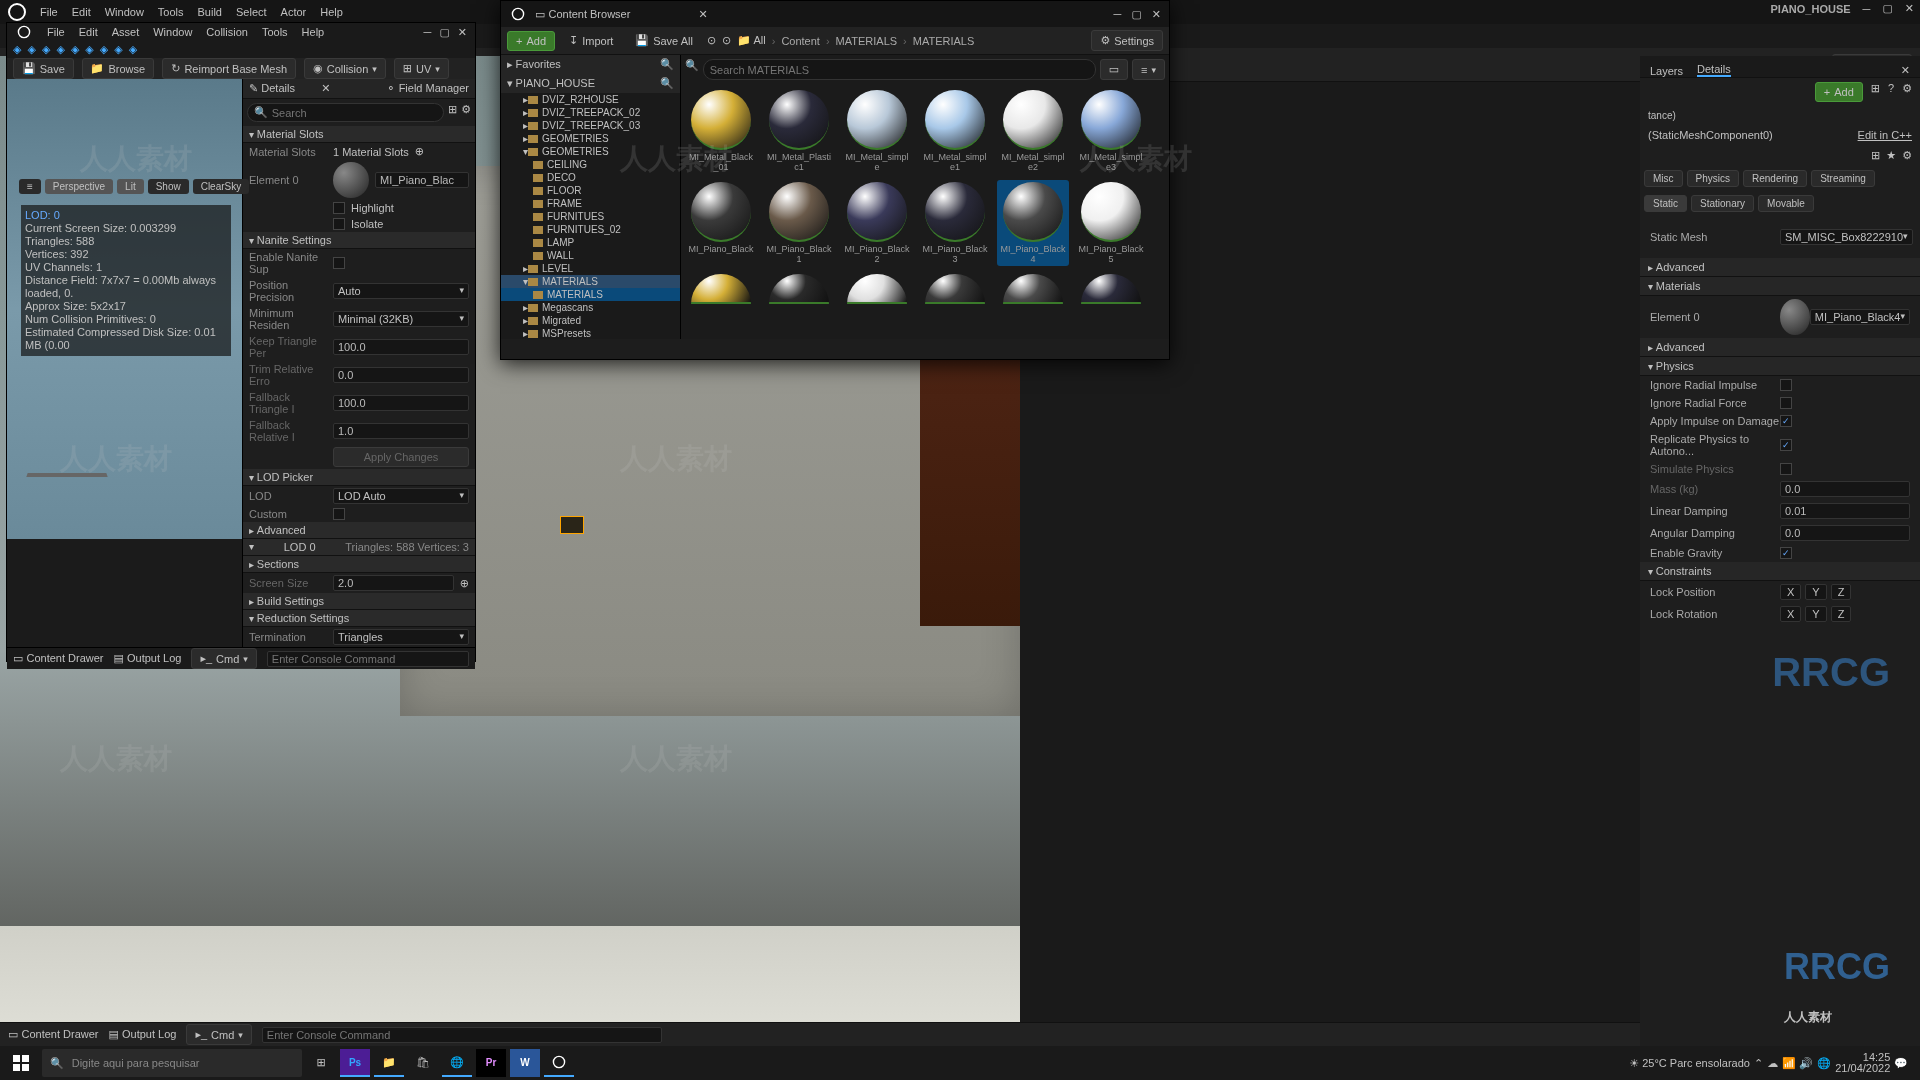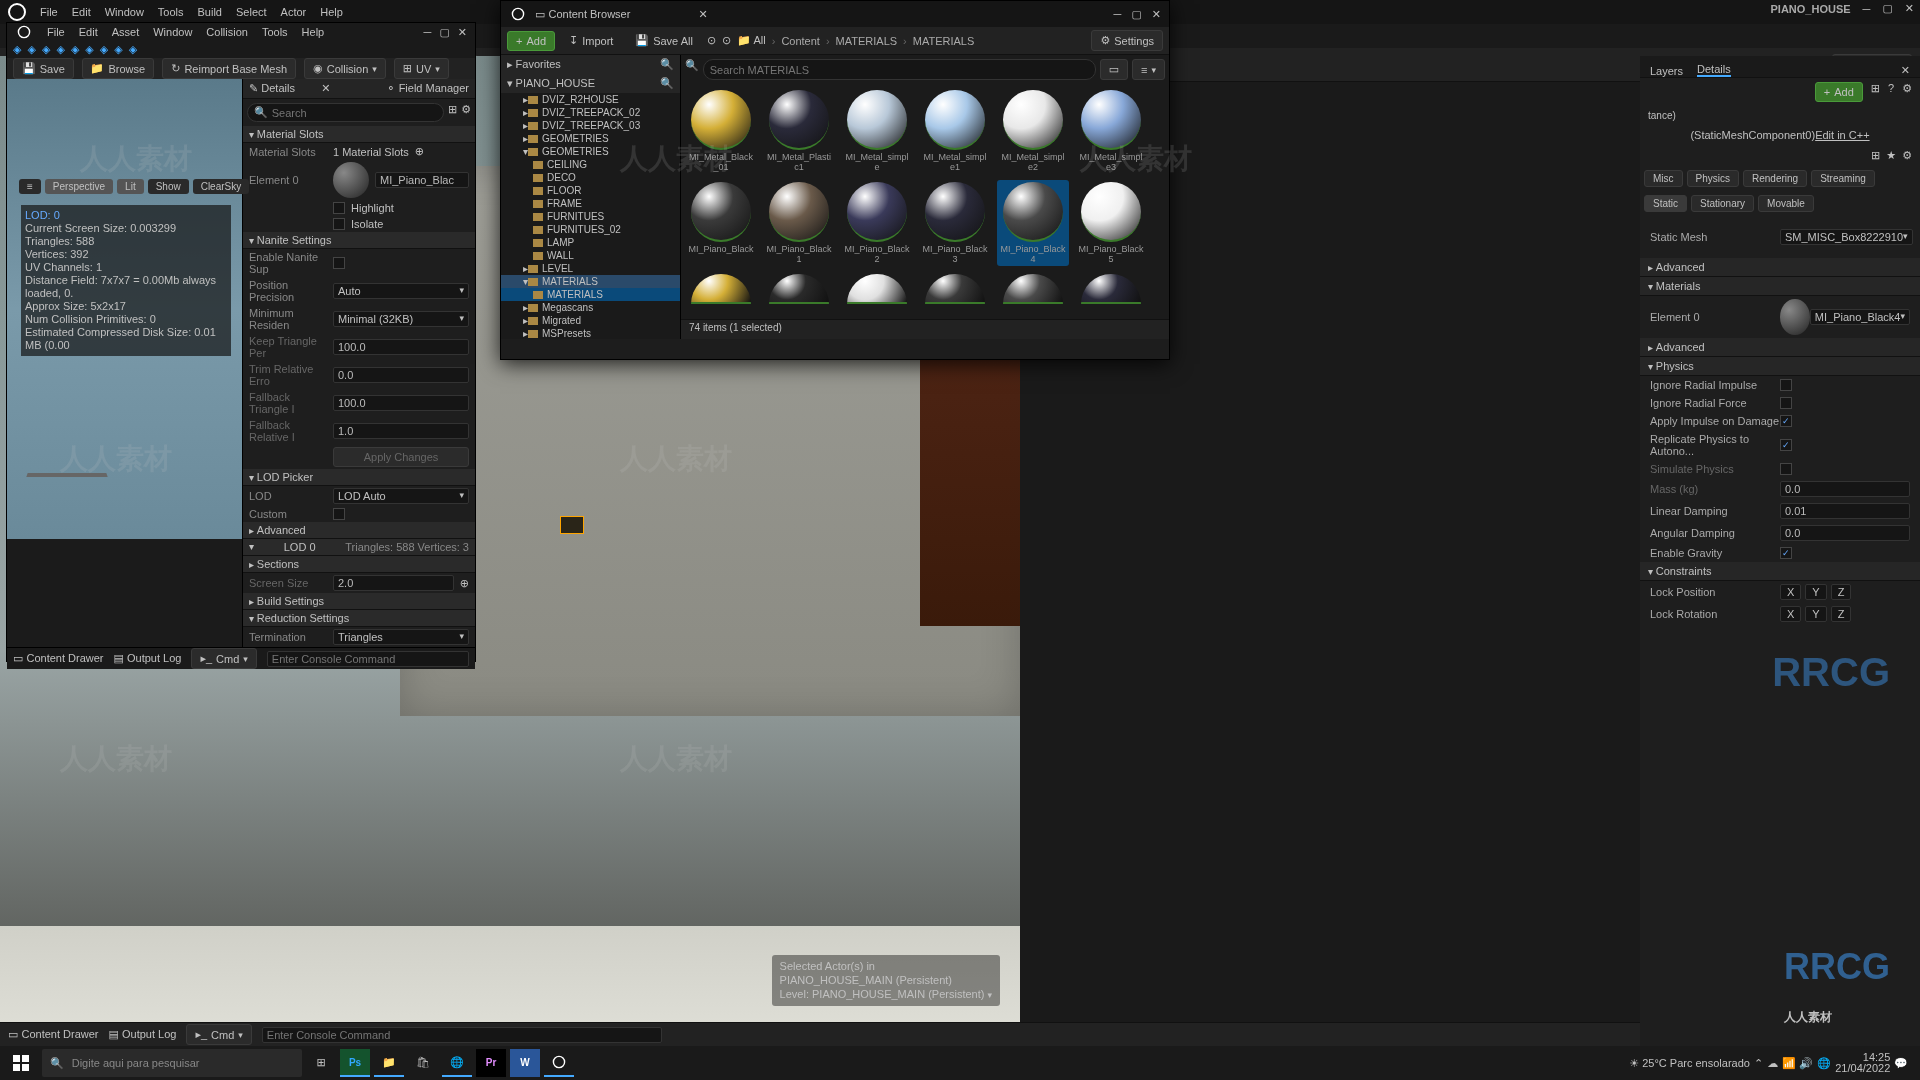--- a/index.html
+++ b/index.html
@@ -166,7 +166,7 @@
       <span>⚙</span>
     </div>
     <div class="det-row">tance)</div>
-    <div class="det-row" style="display:flex;justify-content:center">
+    <div class="det-row" style="display:flex;justify-content:space-between">
       <span>(StaticMeshComponent0)</span>
       <span style="text-decoration:underline">Edit in C++</span>
     </div>

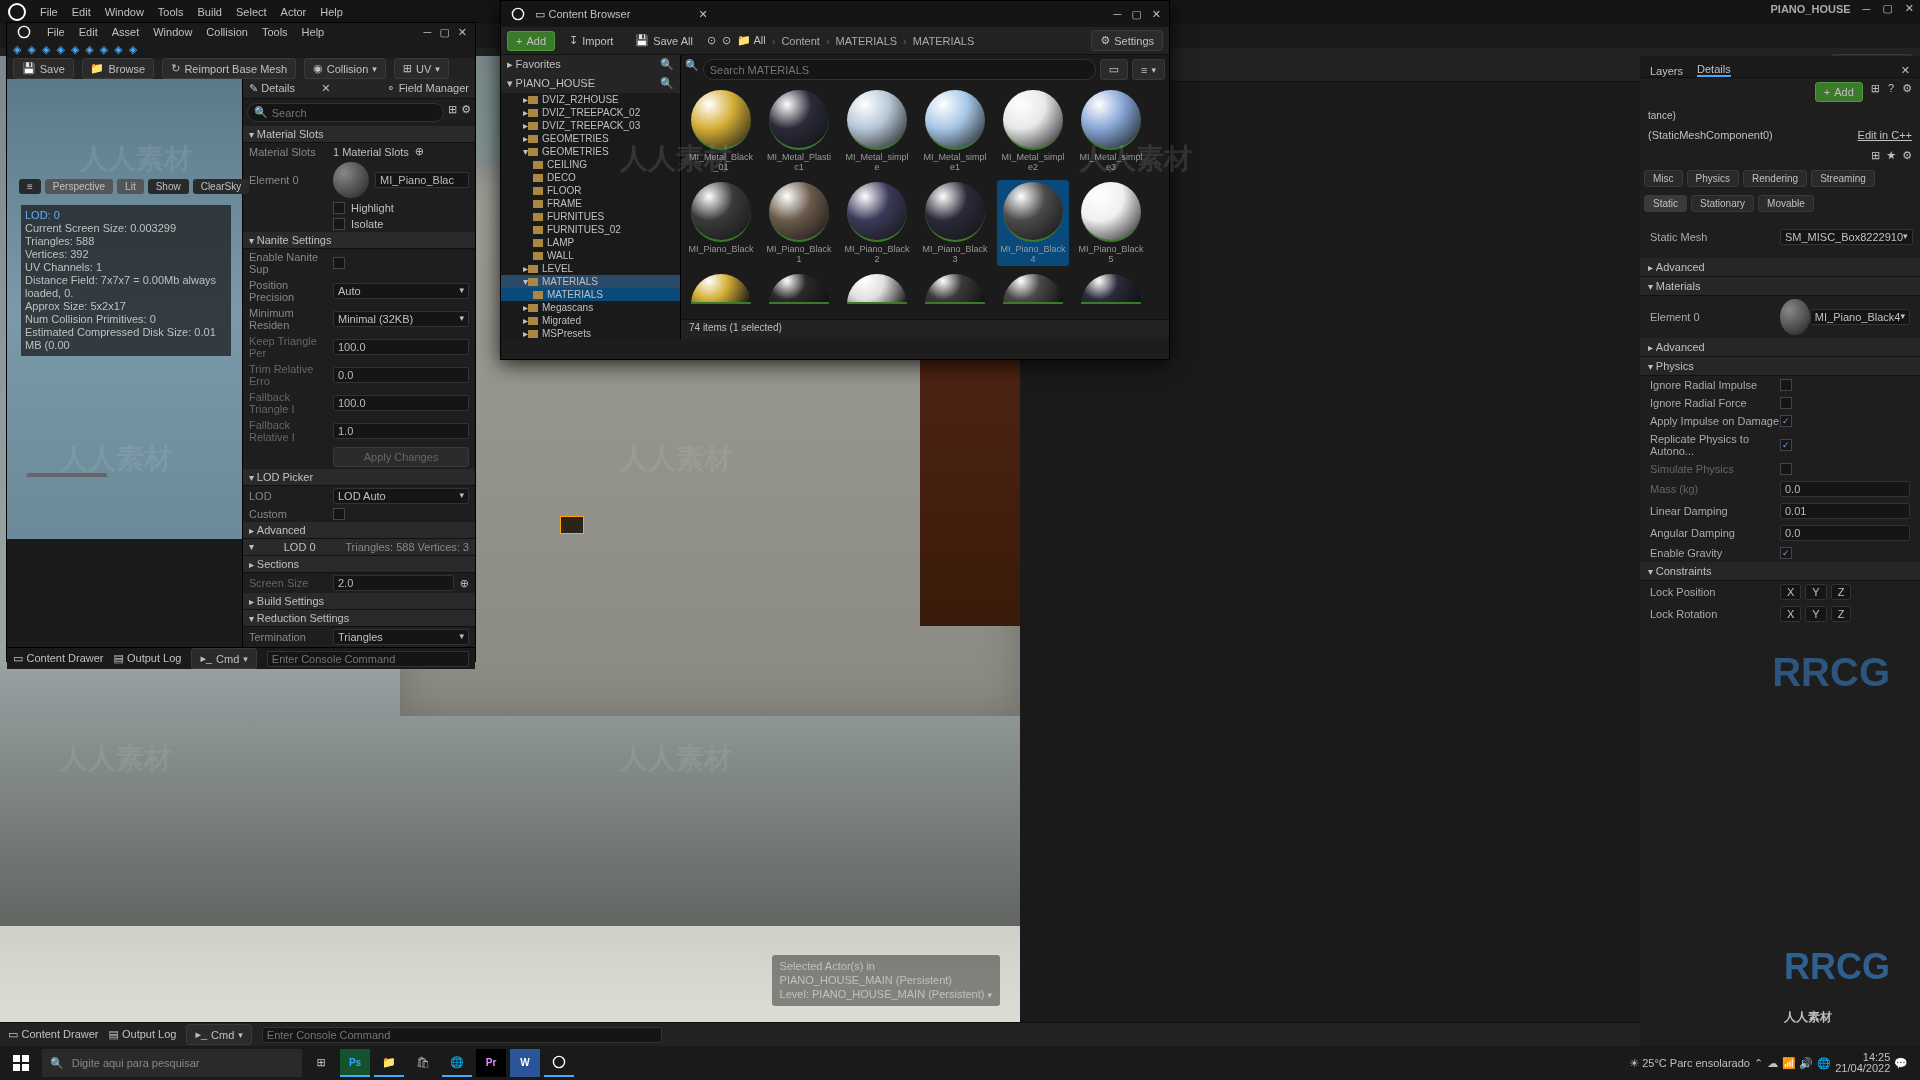--- a/index.html
+++ b/index.html
@@ -567,7 +567,6 @@
             <div class="thumb" style="background:radial-gradient(circle at 30% 25%,#fff,#2a2a3a 40%,#111);height:30px;width:60px;border-radius:30px 30px 0 0"></div>
           </div>
         </div>
-      <div class="cb-status">74 items (1 selected)</div>
     </div>
   </div>
 </div>

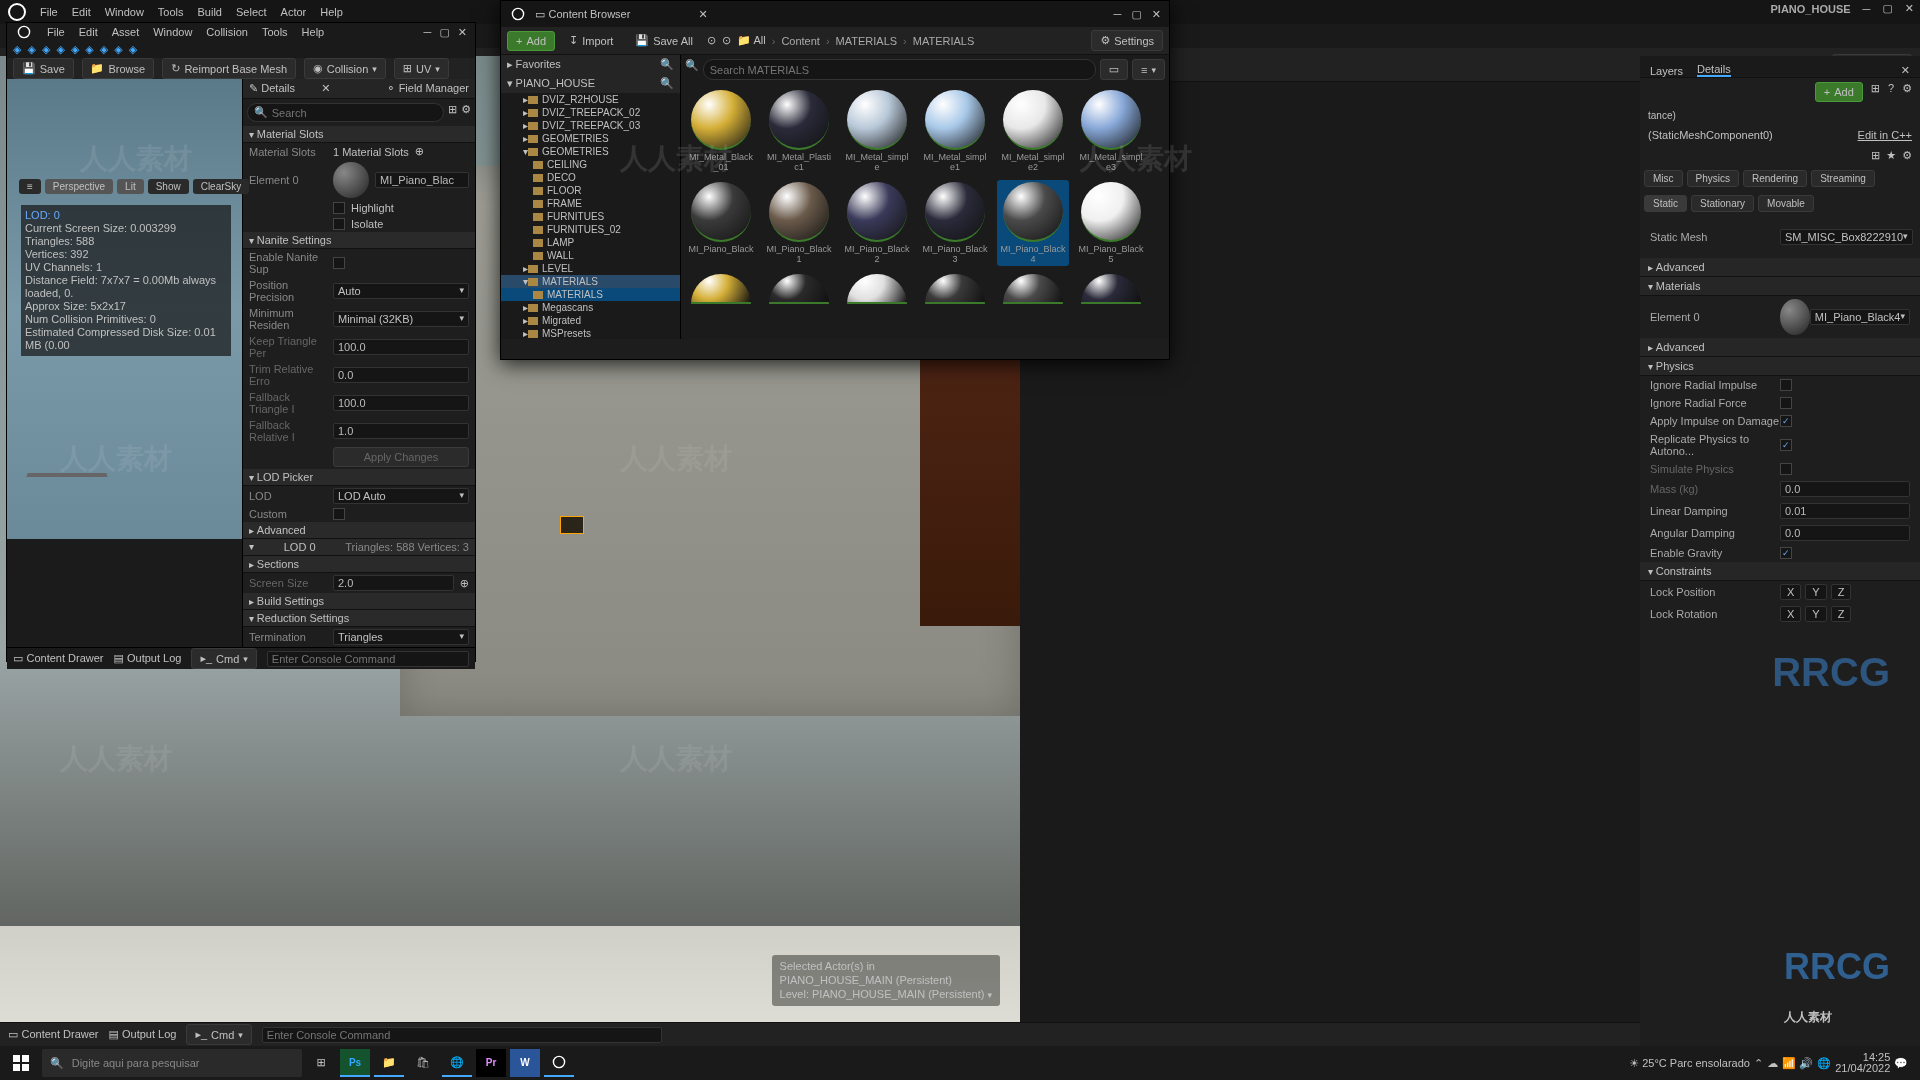--- a/index.html
+++ b/index.html
@@ -146,11 +146,6 @@
     <div class="wood"></div>
     <div class="floor"></div>
     <div class="cube"></div>
-    <div class="selhud">
-      <div>Selected Actor(s) in</div>
-      <div>PIANO_HOUSE_MAIN (Persistent)</div>
-      <div><span>Level: PIANO_HOUSE_MAIN (Persistent)</span> <span class="chev">▾</span></div>
-    </div>
   </div>
 
   <div class="details">

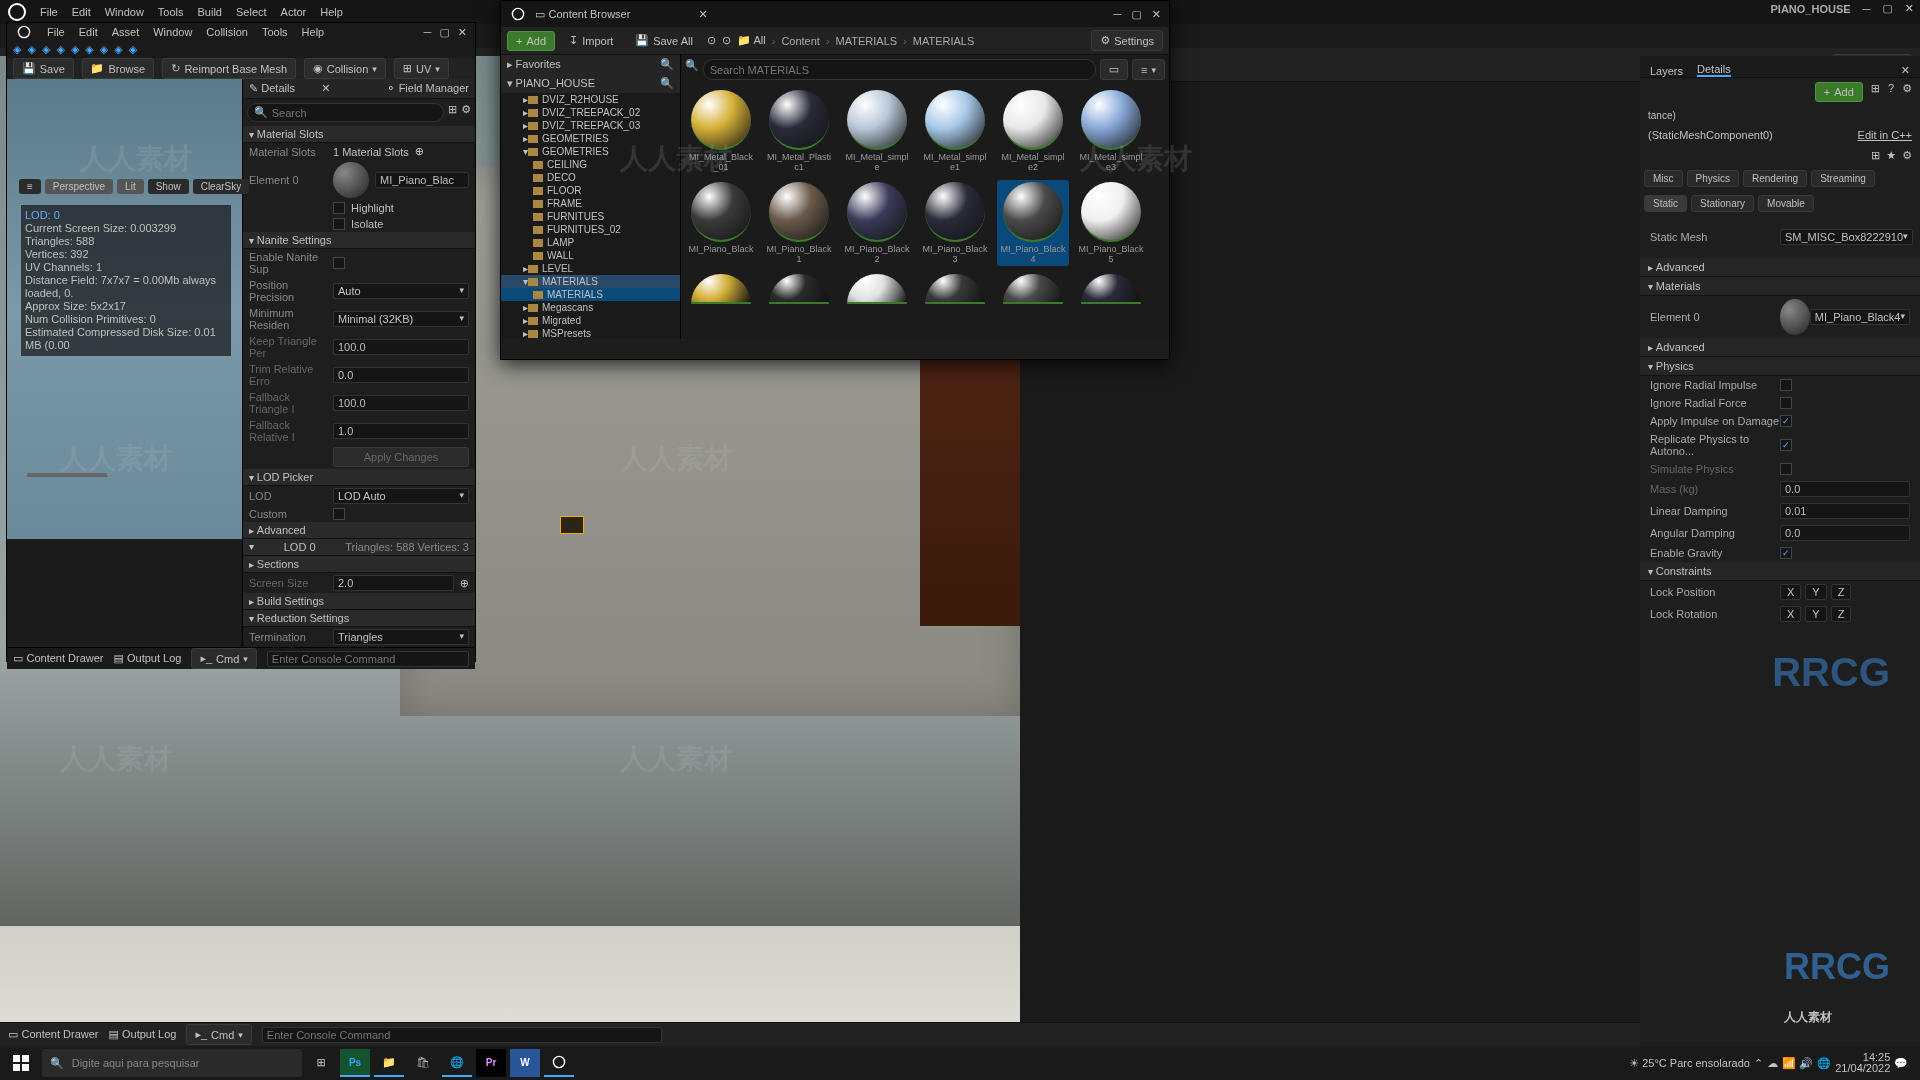--- a/index.html
+++ b/index.html
@@ -588,7 +588,7 @@
     </span>
   <span class="searchbox">🔍 <span style="color:#888">Digite aqui para pesquisar</span></span>
   <span class="taskicon">⊞</span>
-  <span class="taskicon active" style="background:#14532d;color:#31a8ff;font-weight:bold;font-size:10px">Ps</span>
+  <span class="taskicon active" style="background:#4c1d95;color:#31a8ff;font-weight:bold;font-size:10px">Ps</span>
   <span class="taskicon active">📁</span>
   <span class="taskicon">🛍</span>
   <span class="taskicon active">🌐</span>

